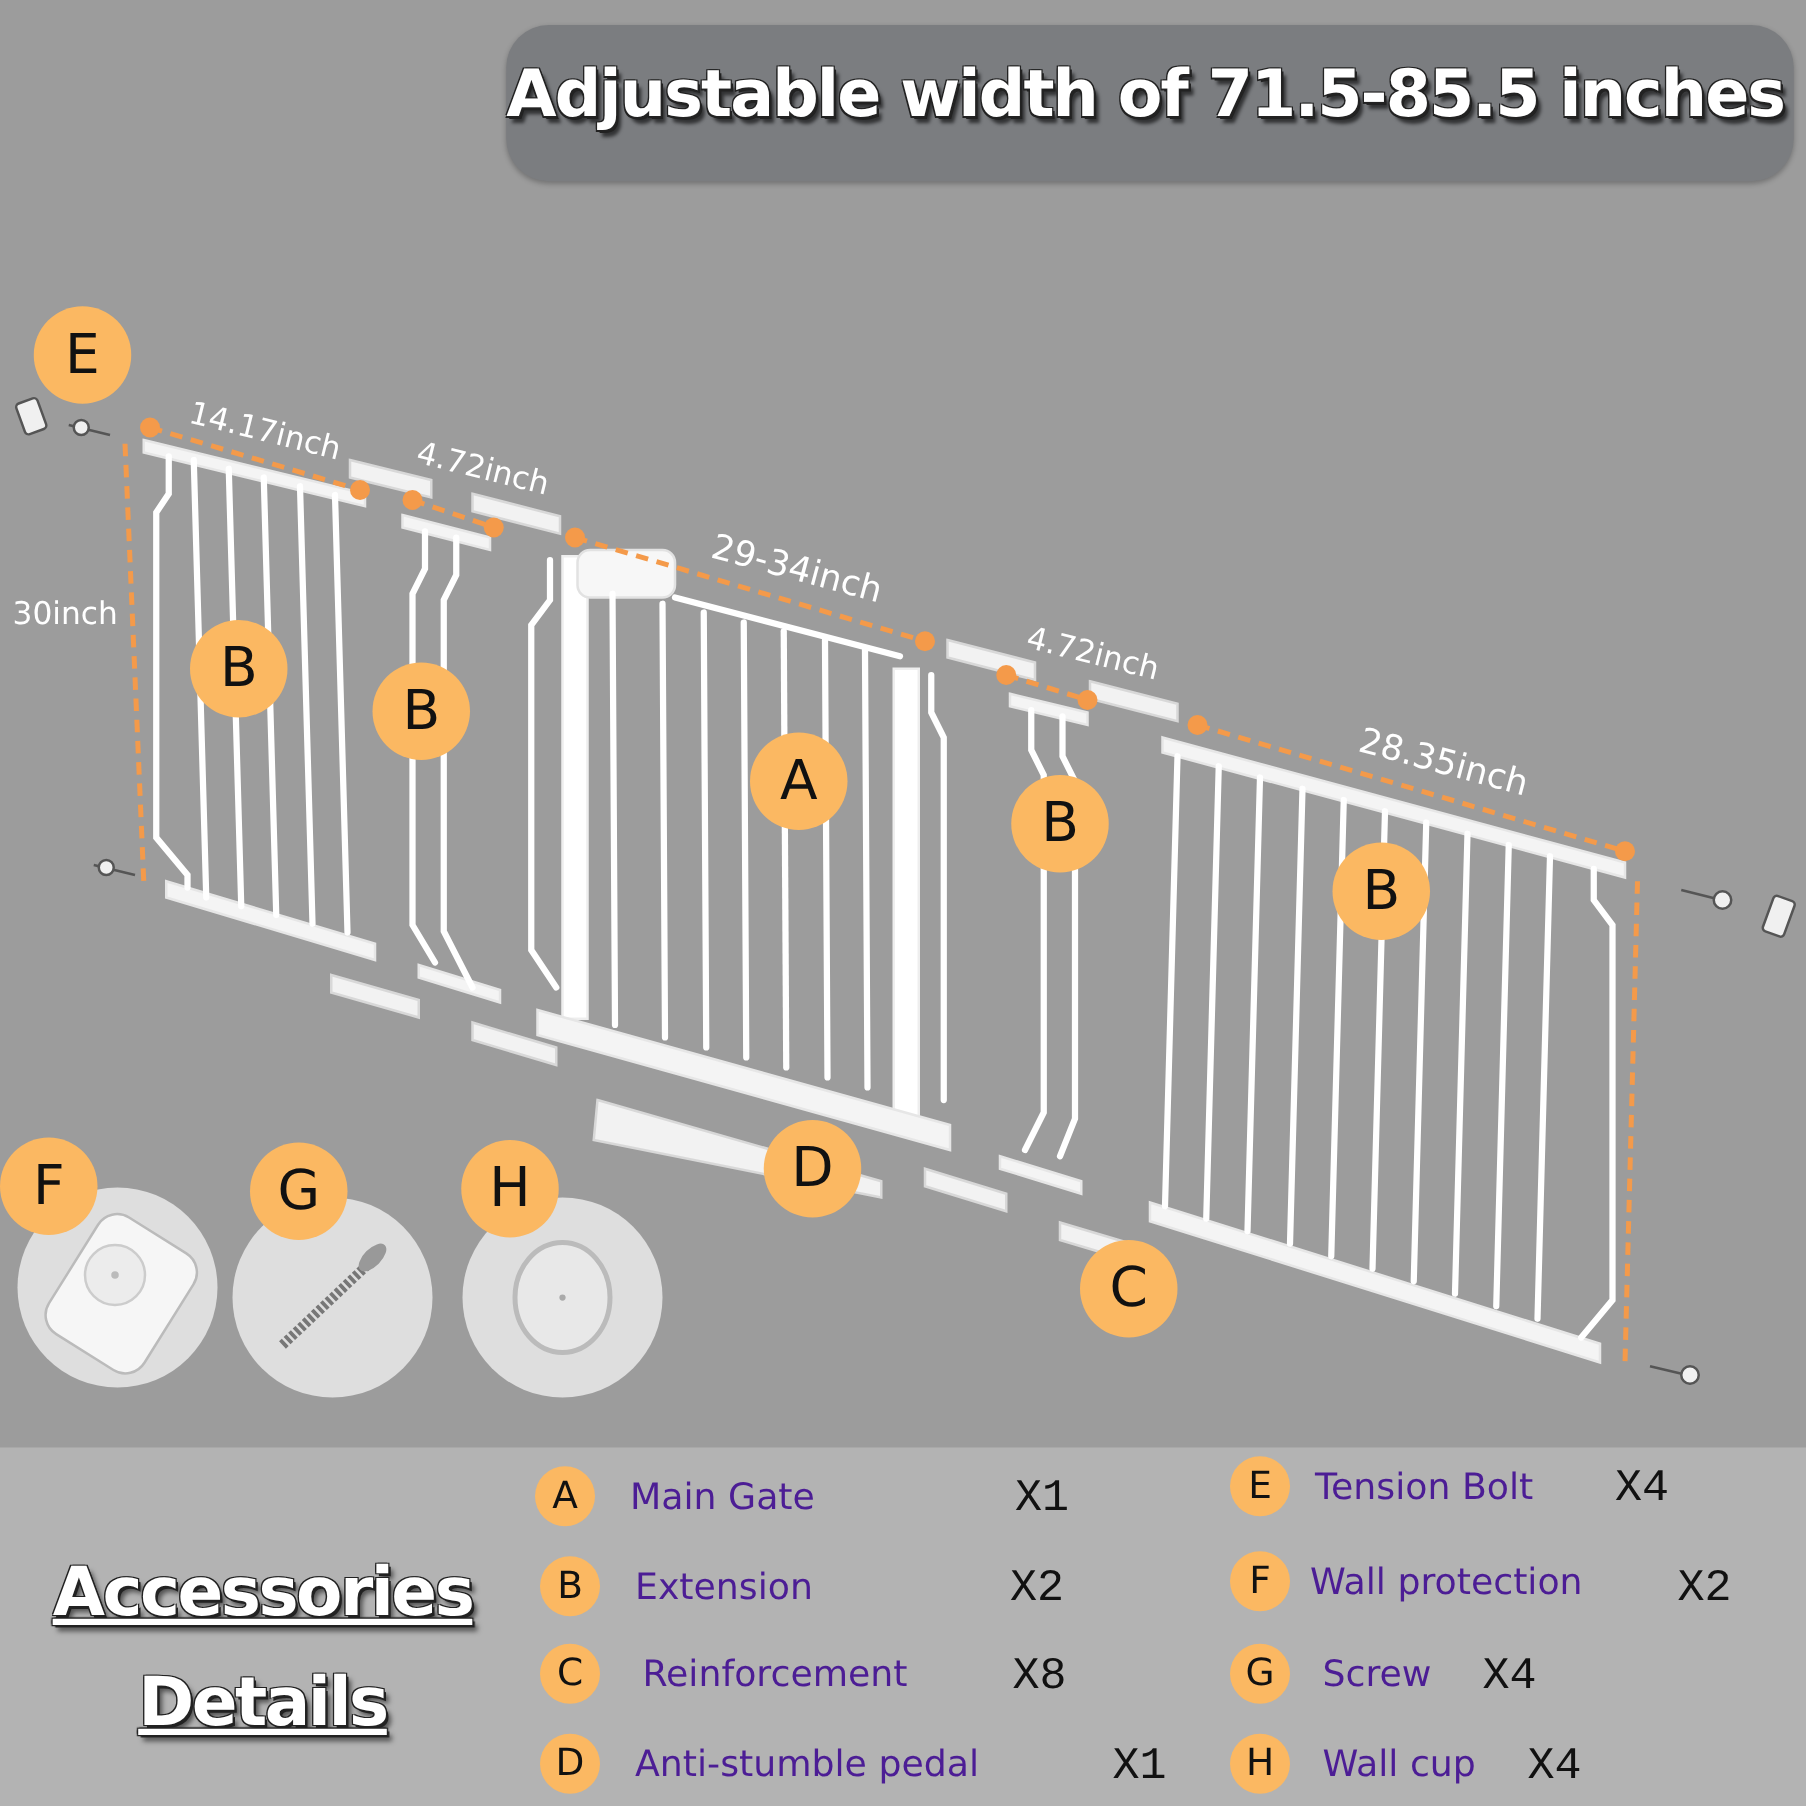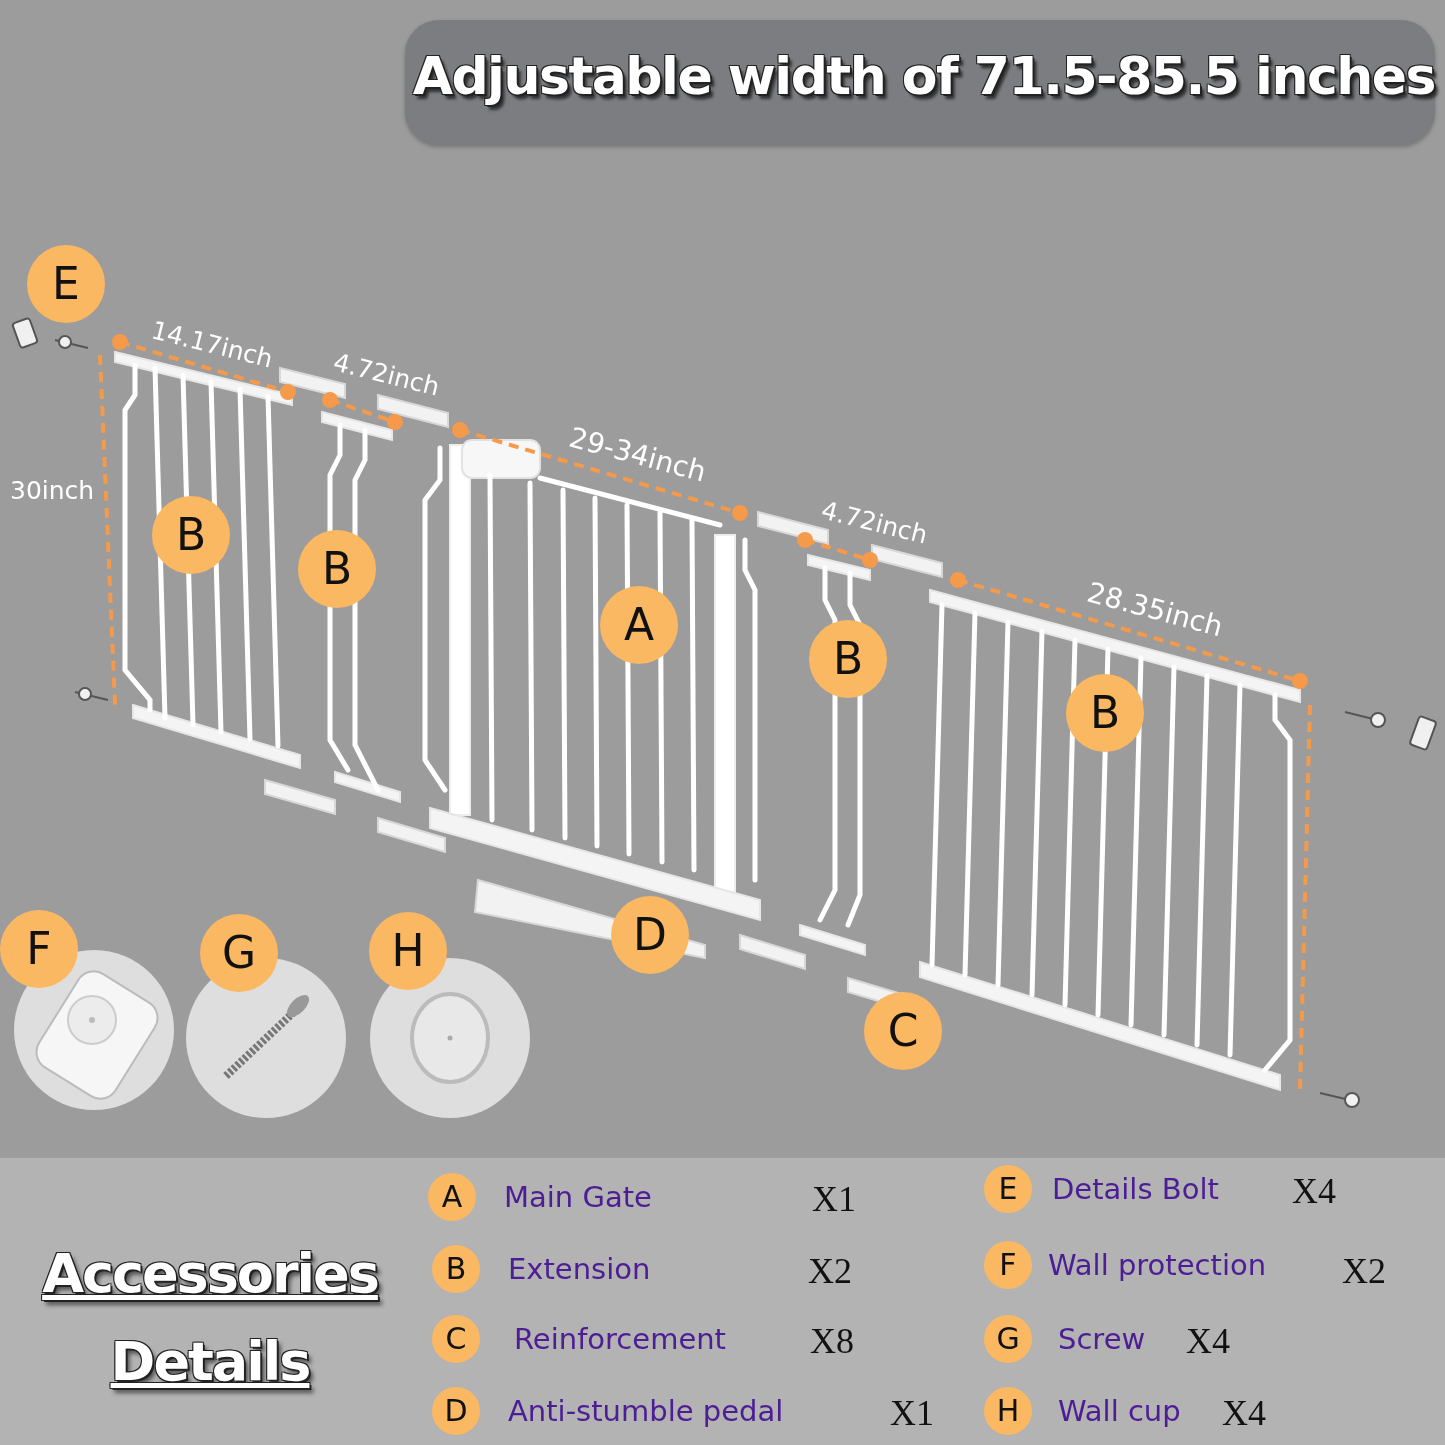--- a/index.html
+++ b/index.html
@@ -5,7 +5,7 @@
   html,body{margin:0;padding:0;}
   body{width:1445px;height:1445px;background:#9c9c9c;position:relative;overflow:hidden;font-family:"DejaVu Sans",sans-serif;}
   .title-pill{position:absolute;left:405px;top:20px;width:1030px;height:125px;background:#7b7d80;border-radius:34px;box-shadow:0 2px 4px rgba(0,0,0,.25);}
-  .title-text{position:absolute;left:0;right:0;top:26px;text-align:right;font-family:"DejaVu Sans",sans-serif;font-weight:bold;font-size:52px;letter-spacing:-1.5px;color:#fff;
+  .title-text{position:absolute;left:0;right:0;top:26px;text-align:left;font-family:"DejaVu Sans",sans-serif;font-weight:bold;font-size:52px;letter-spacing:-1.5px;color:#fff;
     text-shadow:2px 2px 0 #222,-1px -1px 0 #222,1px -1px 0 #222,-1px 1px 0 #222,4px 5px 3px rgba(0,0,0,.6);}
   .diagram{position:absolute;left:0;top:150px;width:1445px;height:1005px;}
   .diagram svg{position:absolute;left:0;top:0;}

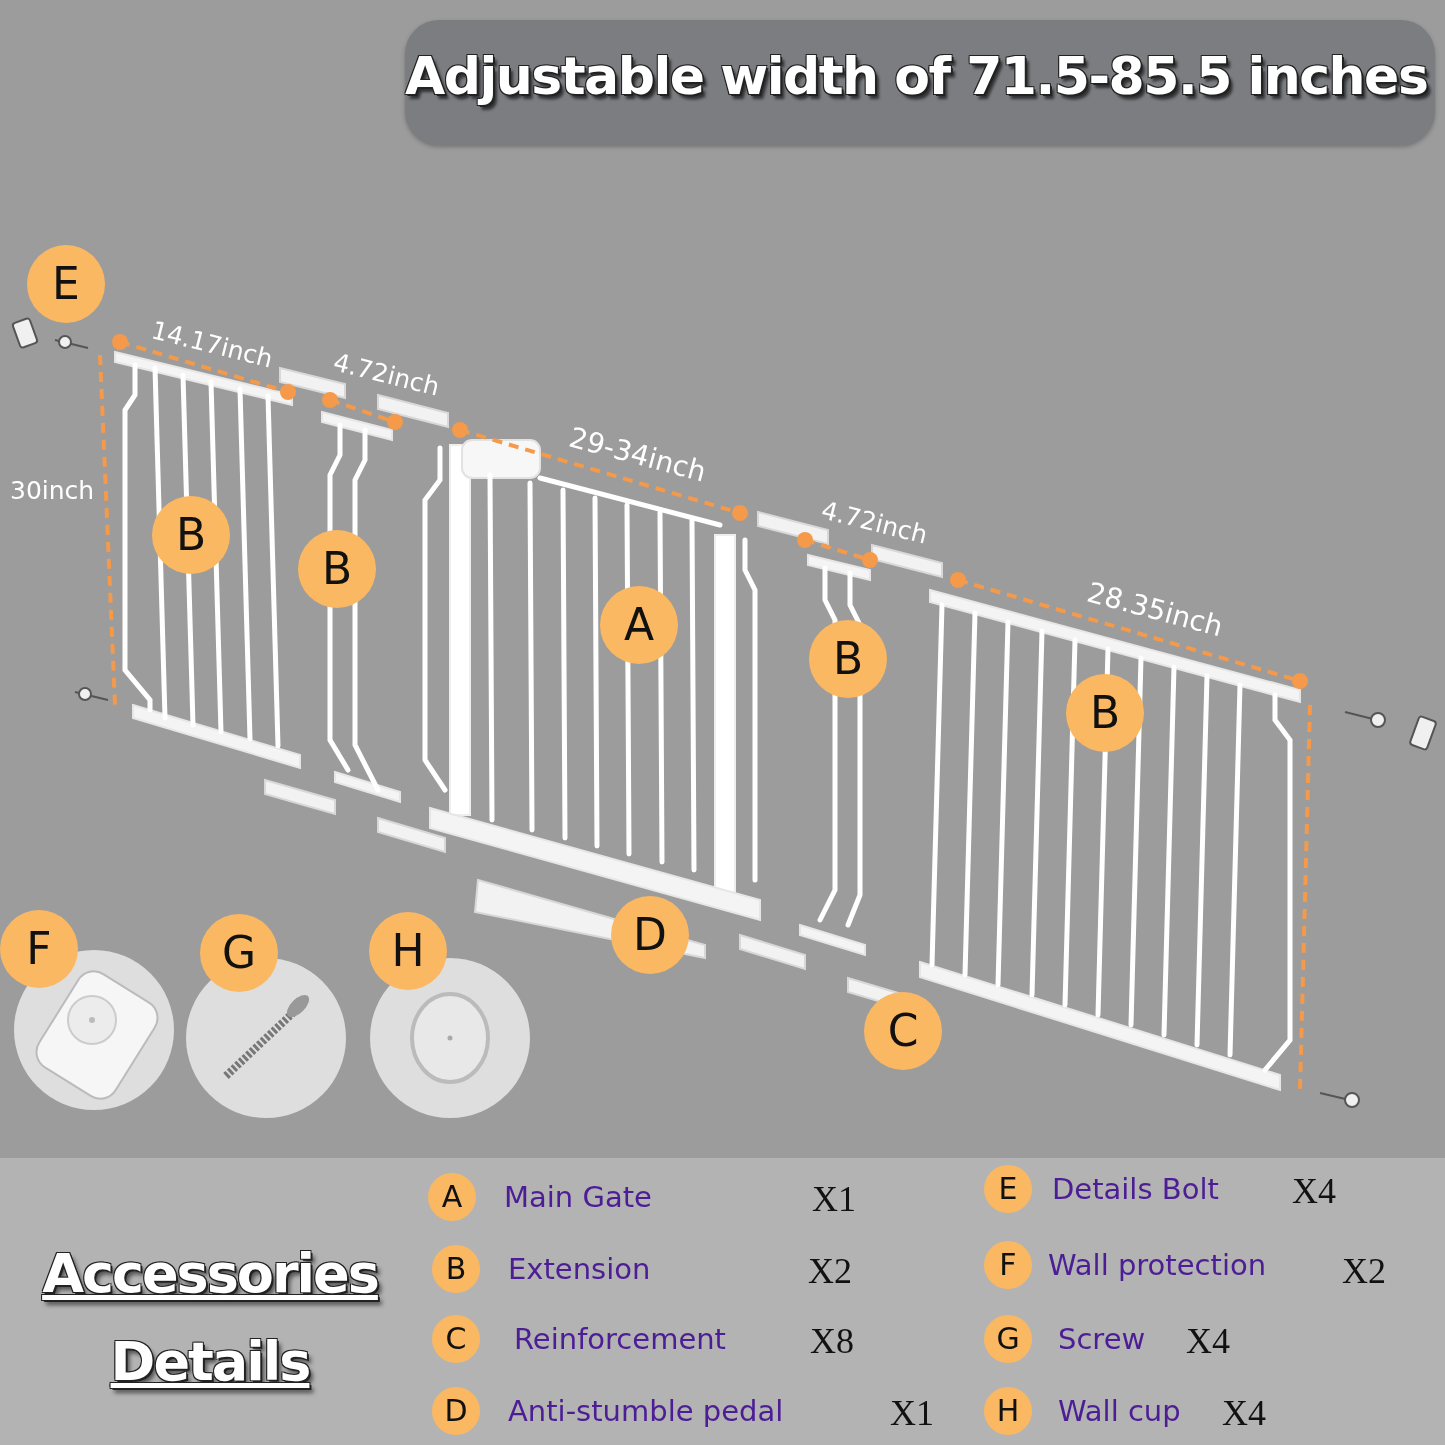--- a/index.html
+++ b/index.html
@@ -18,7 +18,7 @@
   .legend-item{position:absolute;height:50px;display:flex;align-items:center;}
   .legend-badge{width:48px;height:48px;border-radius:50%;background:#fbb862;color:#111;font-size:30px;line-height:48px;text-align:center;flex:none;}
   .legend-name{font-family:"DejaVu Sans",sans-serif;font-size:29px;color:#4c1d95;margin-left:28px;white-space:nowrap;}
-  .legend-qty{font-family:Liberation Serif, serif;font-size:36px;color:#111;position:absolute;white-space:nowrap;}
+  .legend-qty{font-family:Liberation Mono, monospace;font-size:36px;color:#111;position:absolute;white-space:nowrap;}
 </style>
 </head>
 <body>

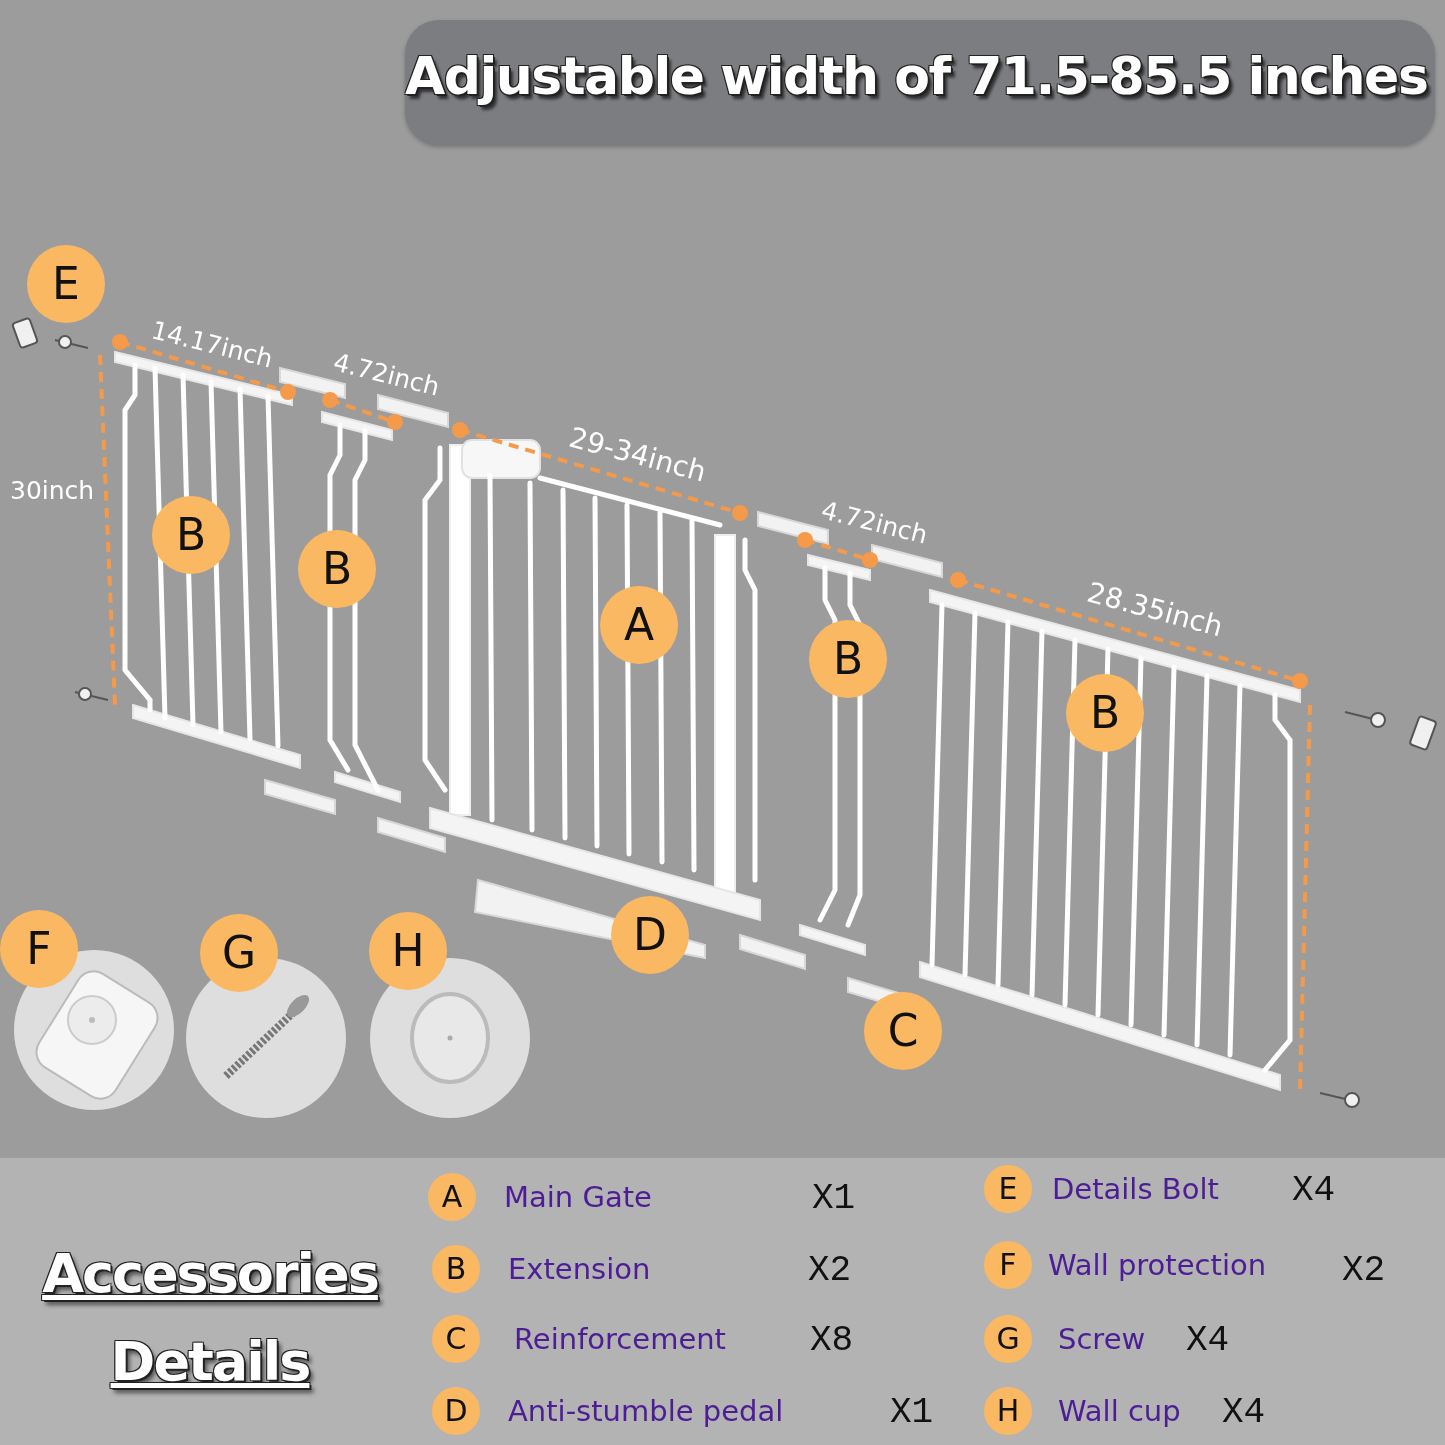--- a/index.html
+++ b/index.html
@@ -210,7 +210,7 @@
 
   <div class="legend-item" style="left:984px;top:6px;">
     <div class="legend-badge">E</div>
-    <div class="legend-name" style="margin-left:20px;">Details Bolt</div>
+    <div class="legend-name" style="margin-left:20px;">Tension Bolt</div>
   </div>
   <div class="legend-qty" style="left:1292px;top:12px;">X4</div>
 

